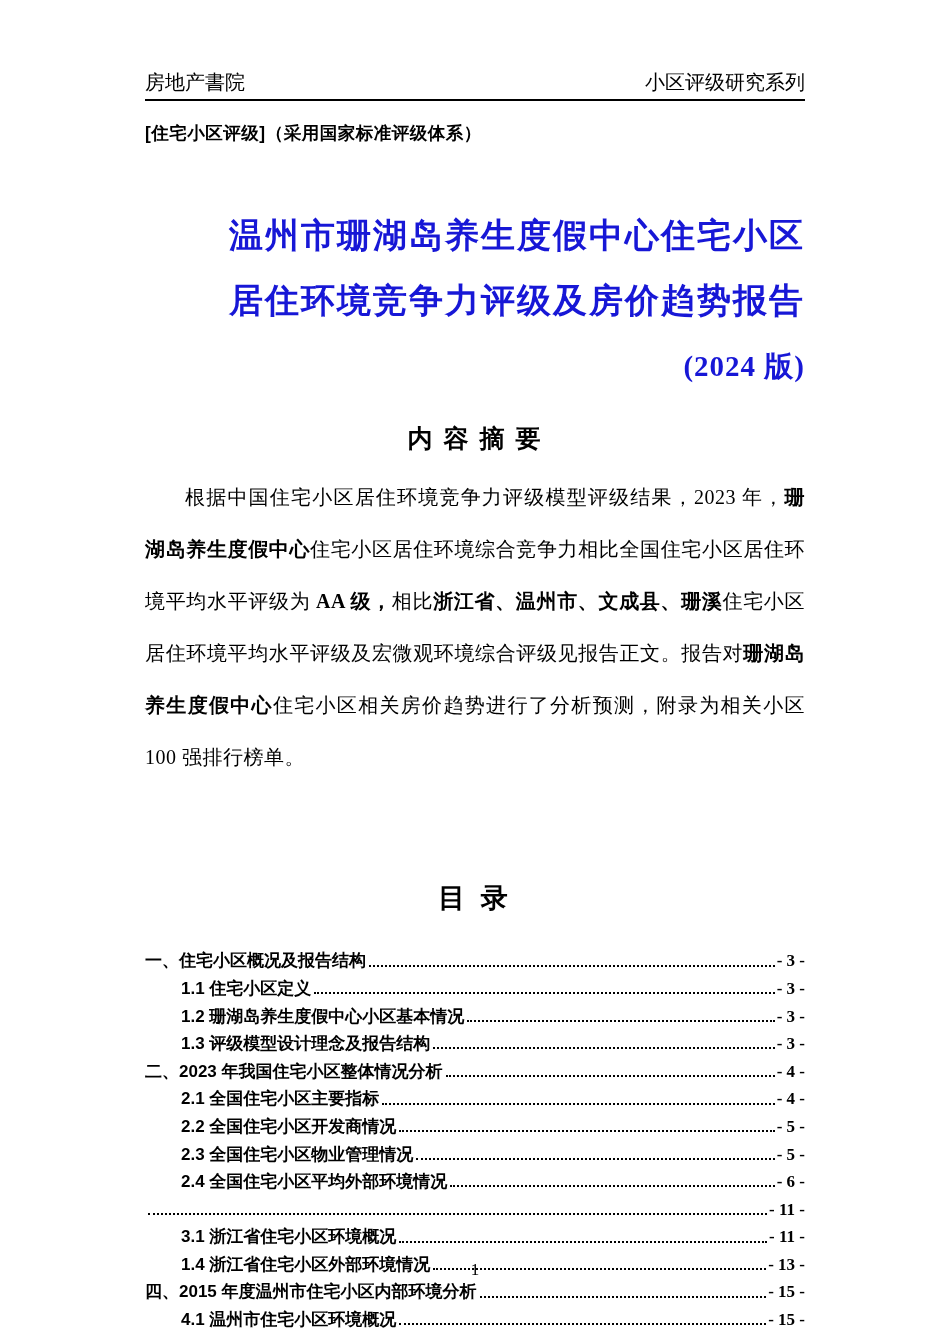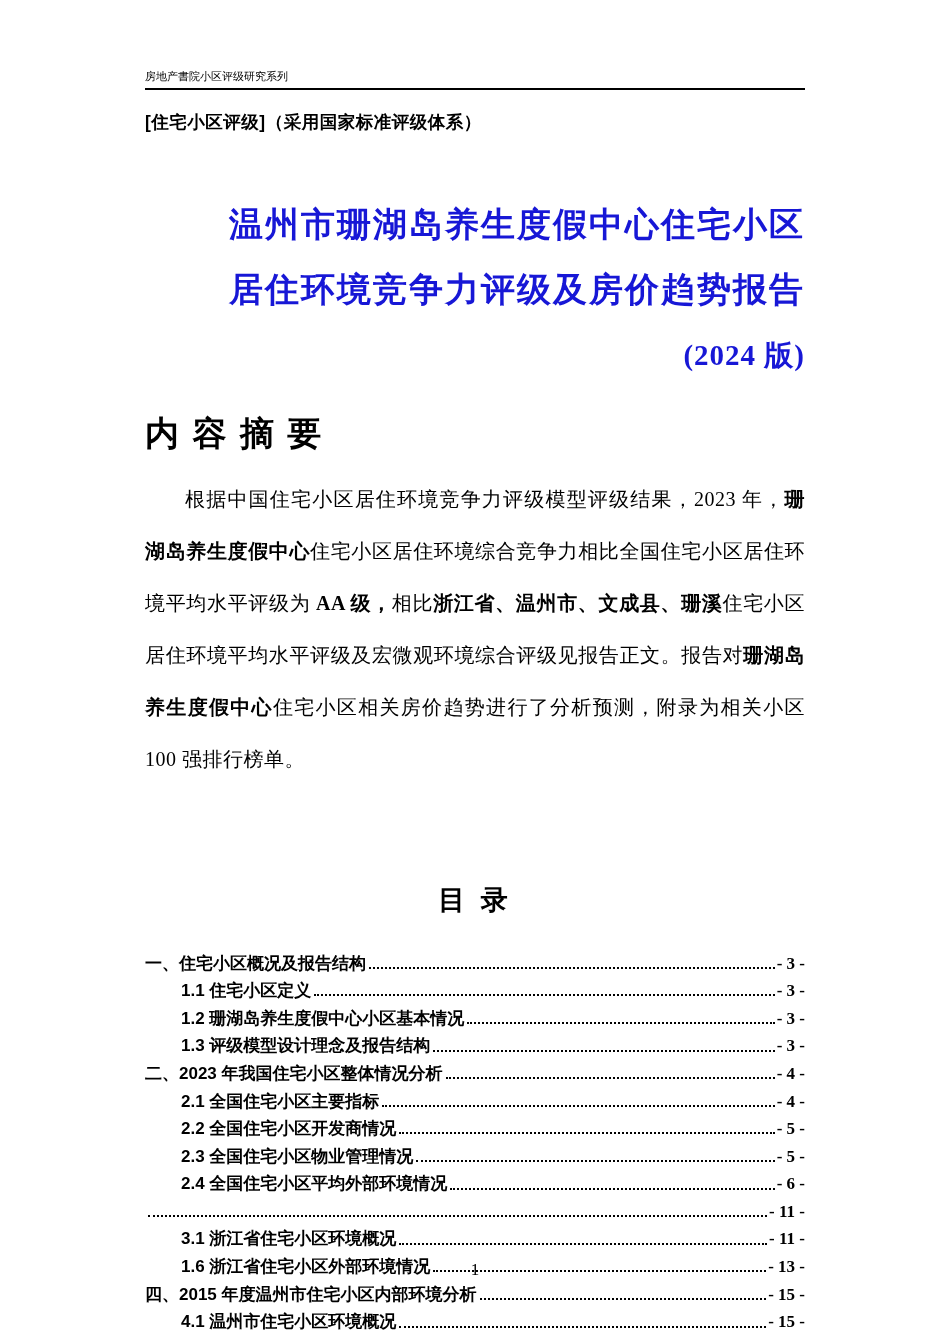--- a/index.html
+++ b/index.html
@@ -18,9 +18,9 @@
   }
   
   .runhead {
-    display: flex; align-items: flex-end;
-    font-family: "Liberation Sans", sans-serif;
-    font-size: 11px; line-height: 1.2;
+    display: flex; justify-content: space-between; align-items: flex-end;
+    font-family: "Liberation Sans", sans-serif;
+    font-size: 20px; line-height: 1.2;
     padding-bottom: 5px;
     border-bottom: 2px solid #000;
   }

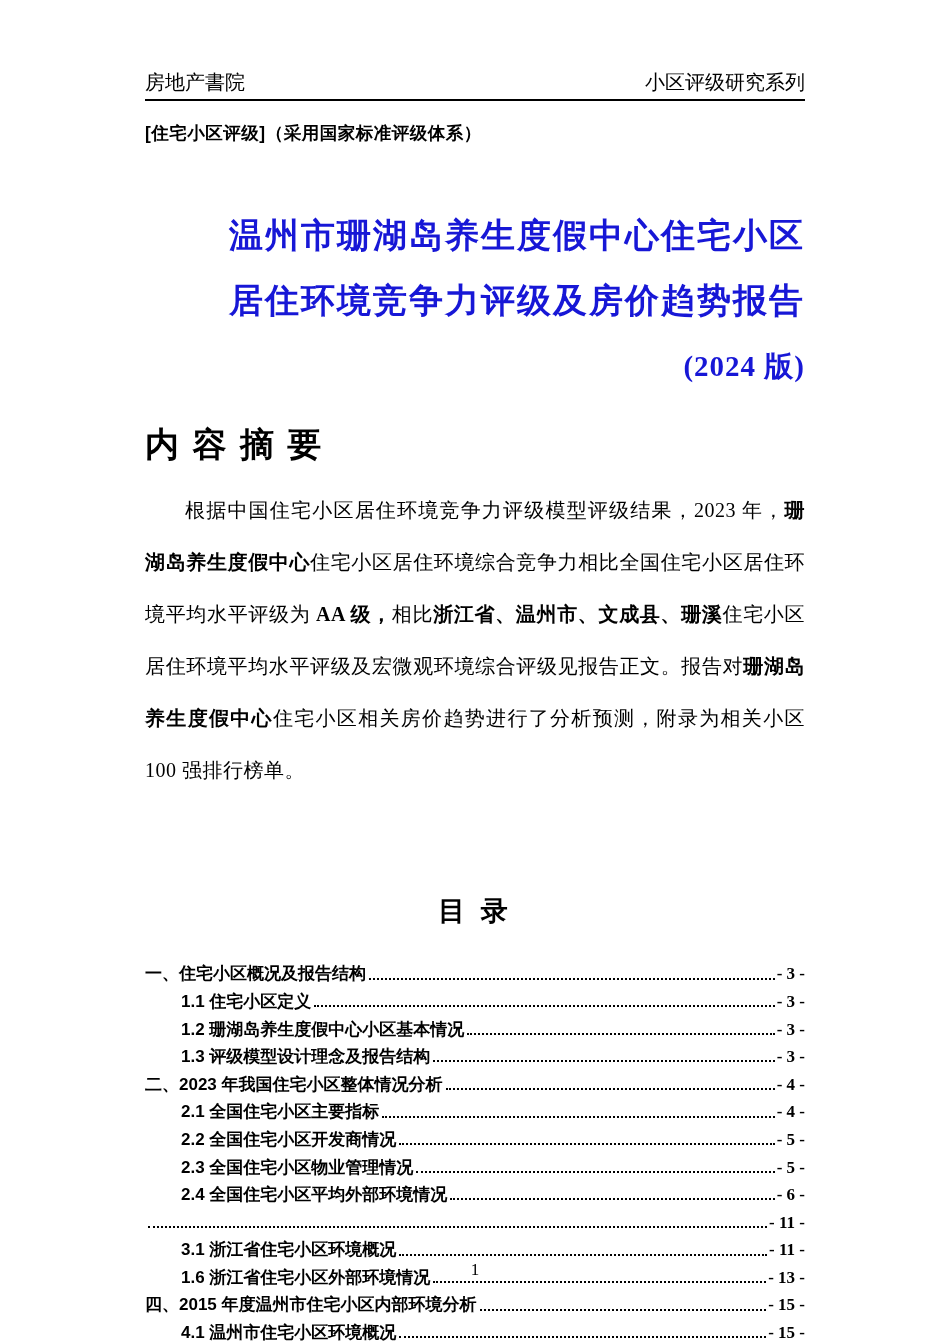--- a/index.html
+++ b/index.html
@@ -52,10 +52,10 @@
   
   .abstract-heading {
     margin-top: 28px;
-    text-align: left;
-    font-family: "Liberation Sans", sans-serif;
-    font-weight: bold;
-    font-size: 34px;
+    text-align: center;
+    font-family: "Liberation Sans", sans-serif;
+    font-weight: bold;
+    font-size: 25px;
     letter-spacing: 2px;
   }
   .abstract-body {

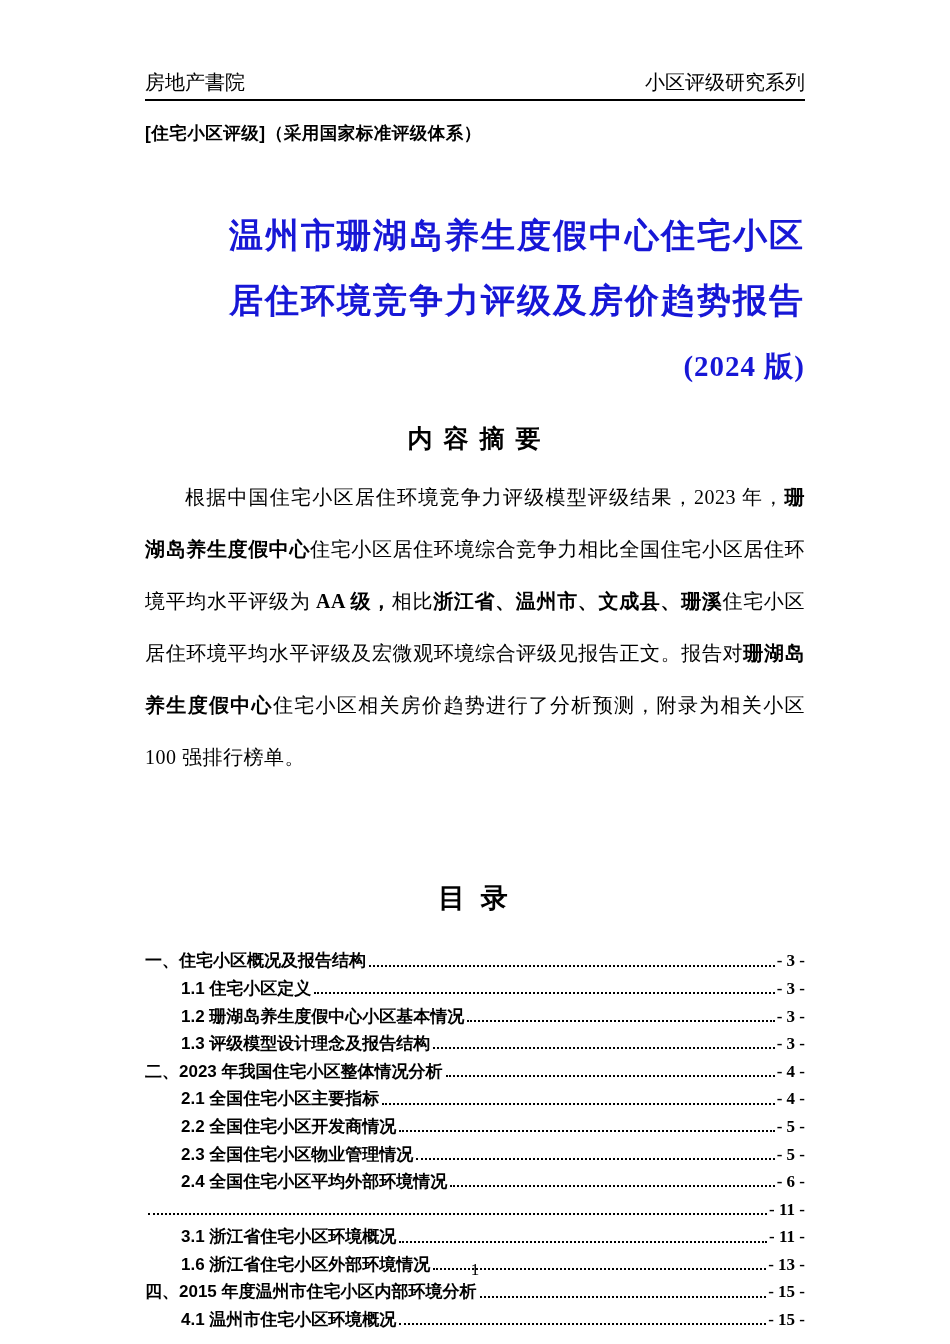--- a/index.html
+++ b/index.html
@@ -191,7 +191,7 @@
         <span class="toc-page">- 11 -</span>
       </div>
       <div class="toc-row level-2">
-        <span class="toc-label">1.6 浙江省住宅小区外部环境情况</span>
+        <span class="toc-label">1.4 浙江省住宅小区外部环境情况</span>
         <span class="toc-leader"></span>
         <span class="toc-page">- 13 -</span>
       </div>

